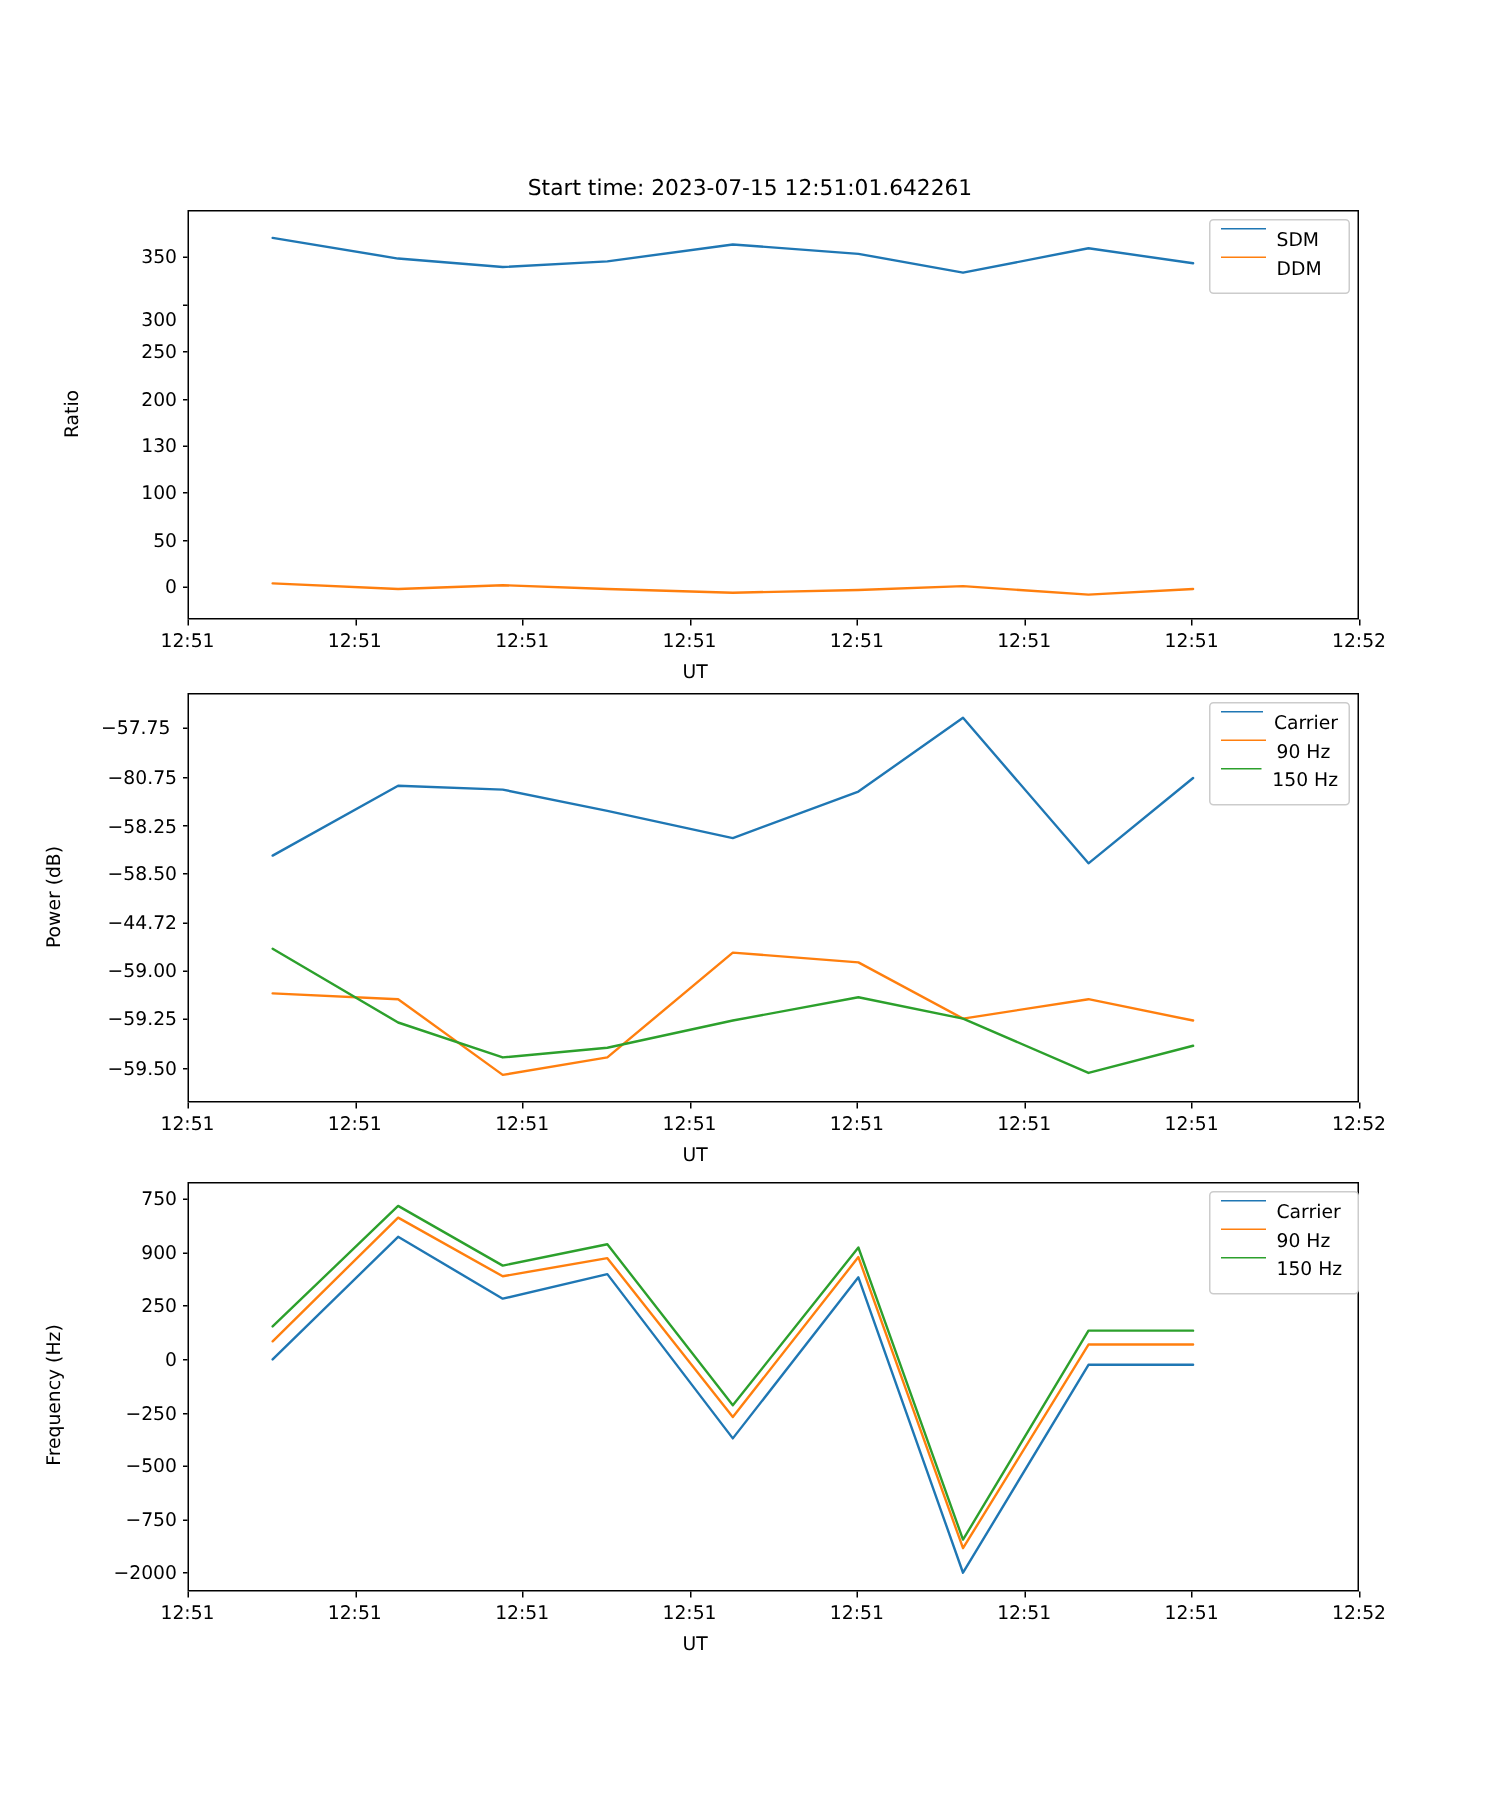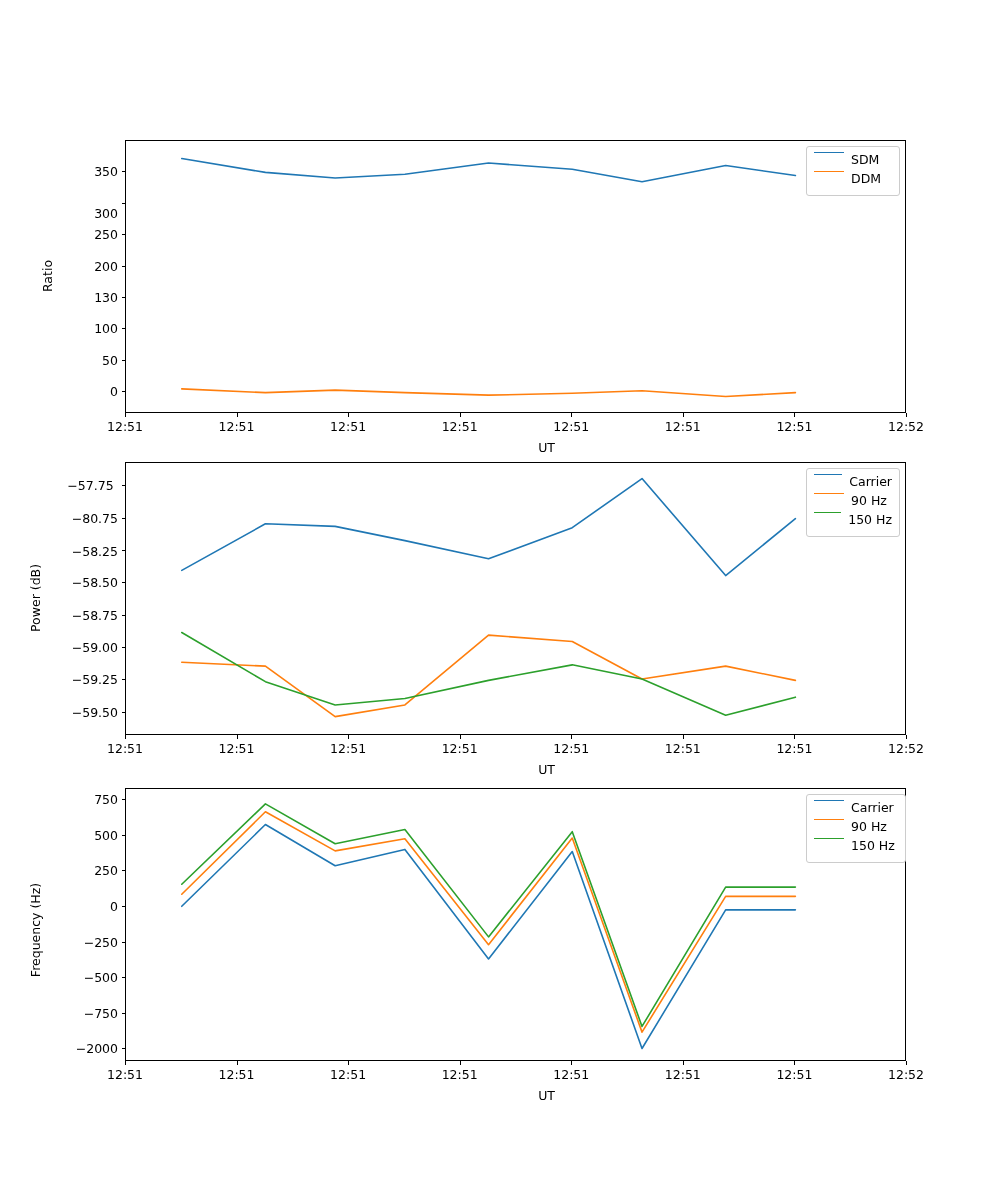--- a/index.html
+++ b/index.html
@@ -104,6 +104,7 @@
 <div class="figure">
 
   <div class="panel" style="left:0;top:0;width:1000px;height:420px;">
+    <div class="title" style="left:0;top:118px;">Start time: 2023-07-15 12:51:01.642261</div>
 
     <div class="axes" id="ax1" style="left:125px;top:140px;width:781px;height:273px;">
       <svg width="781" height="273" viewBox="0 0 781 273">

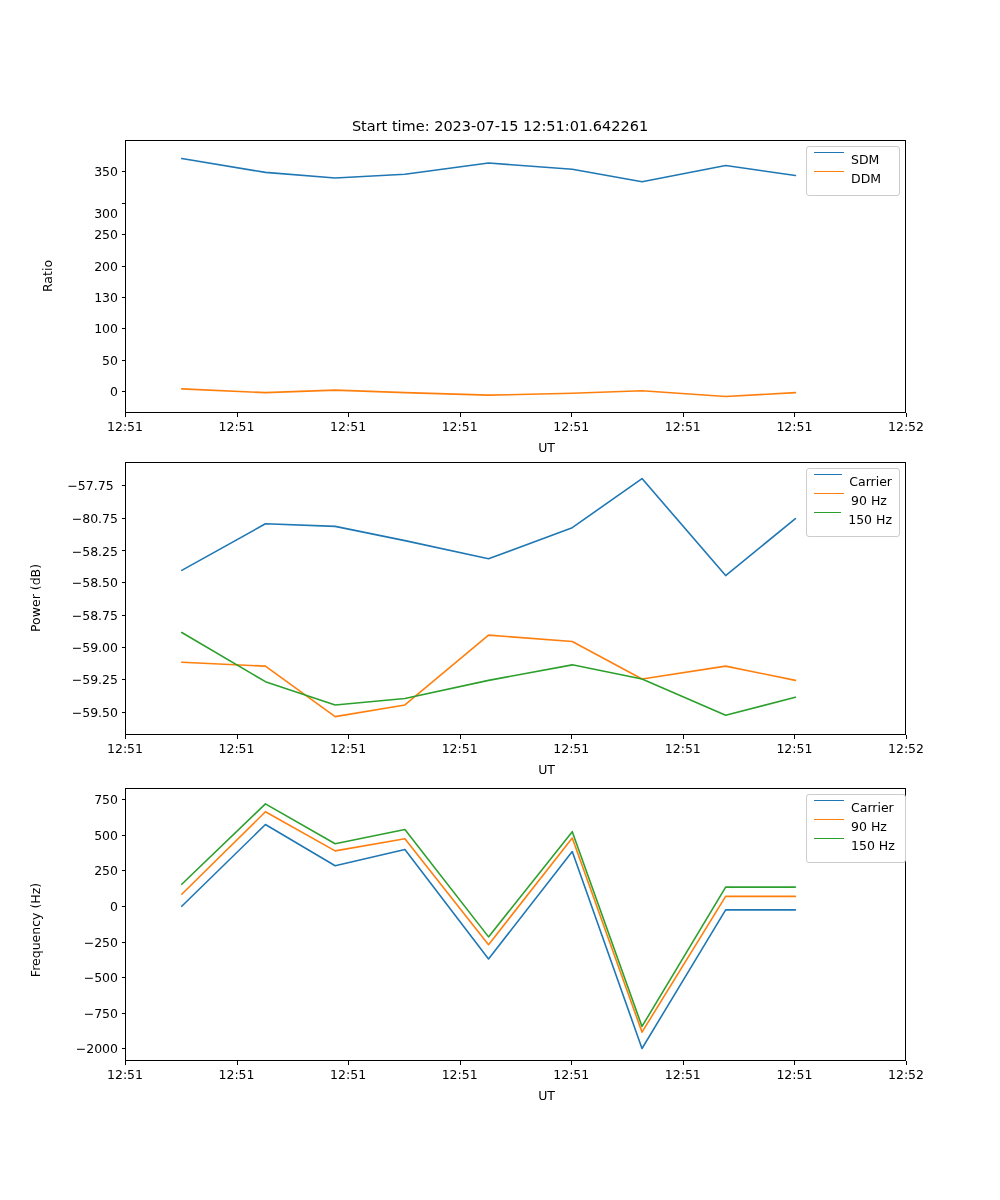--- a/index.html
+++ b/index.html
@@ -53,7 +53,7 @@
   .xlabel {
     position: absolute;
     font-size: 12.5px;
-    text-align: right;
+    text-align: left;
     white-space: nowrap;
   }
   .ytick {

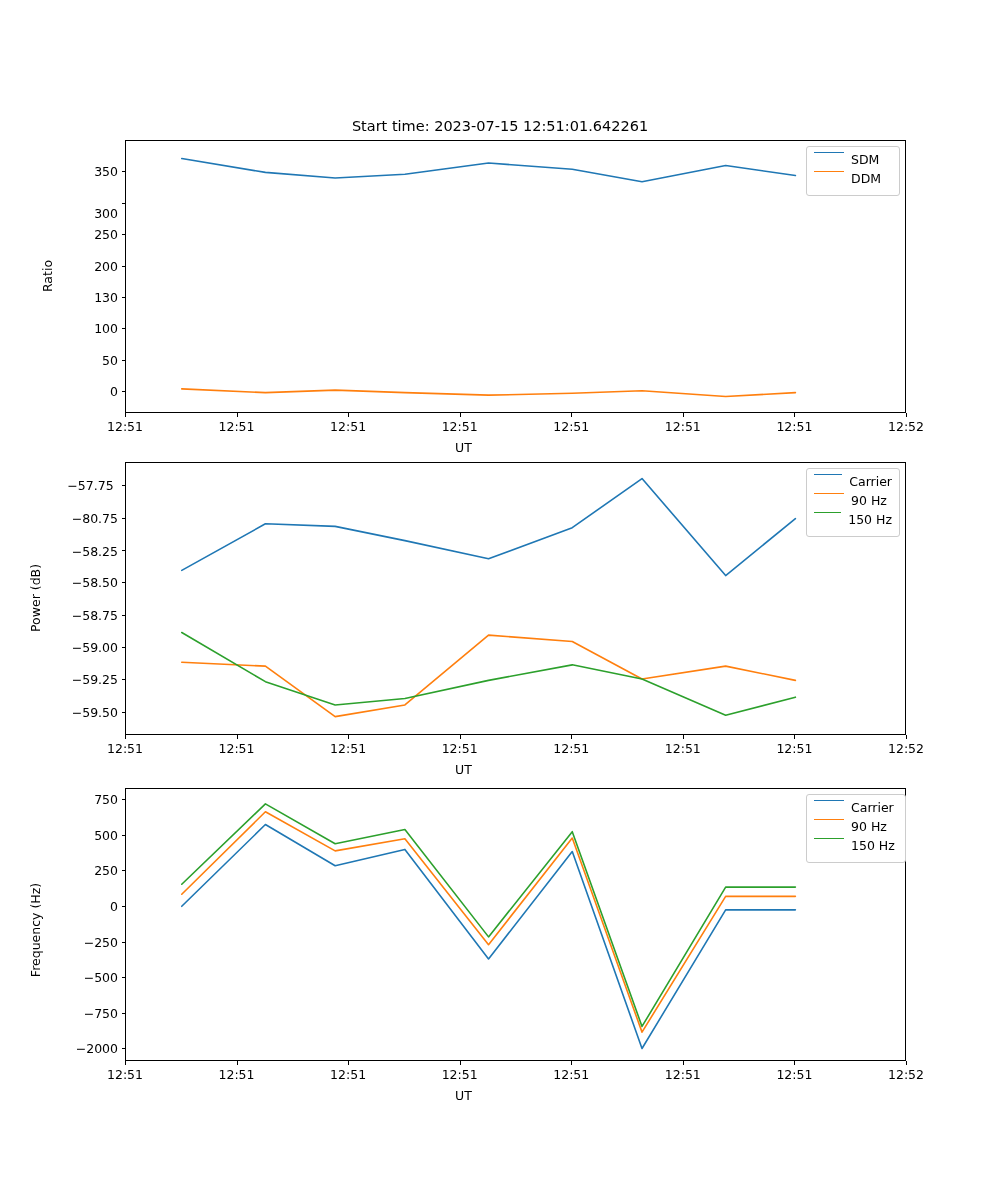--- a/index.html
+++ b/index.html
@@ -186,7 +186,7 @@
         <div class="tickmark" style="left: 121.5px; top: 239.365px; width: 3.5px; height: 1px;"></div>
         <div class="ytick" style="left: 63px; top: 207.019px; width: 55px;">−59.00</div>
         <div class="tickmark" style="left: 121.5px; top: 207.019px; width: 3.5px; height: 1px;"></div>
-        <div class="ytick" style="left: 63px; top: 174.673px; width: 55px;">−58.75</div>
+        <div class="ytick" style="left: 63px; top: 174.673px; width: 55px;">−44.72</div>
         <div class="tickmark" style="left: 121.5px; top: 174.673px; width: 3.5px; height: 1px;"></div>
         <div class="ytick" style="left: 63px; top: 142.327px; width: 55px;">−58.50</div>
         <div class="tickmark" style="left: 121.5px; top: 142.327px; width: 3.5px; height: 1px;"></div>

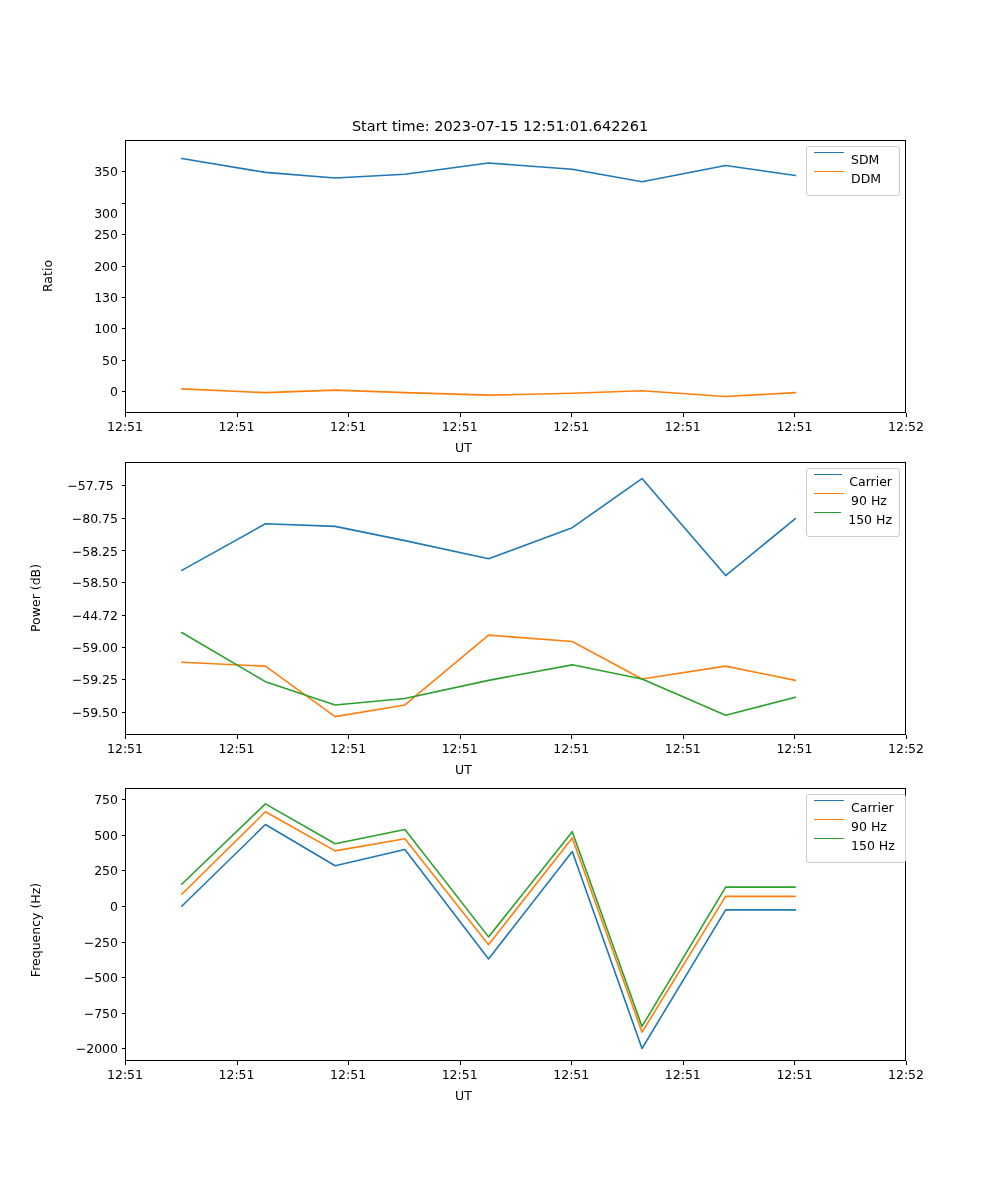--- a/index.html
+++ b/index.html
@@ -257,7 +257,7 @@
         <div class="tickmark" style="left: 121.5px; top: 136.016px; width: 3.5px; height: 1px;"></div>
         <div class="ytick" style="left: 63px; top: 100.469px; width: 55px;">250</div>
         <div class="tickmark" style="left: 121.5px; top: 100.469px; width: 3.5px; height: 1px;"></div>
-        <div class="ytick" style="left: 63px; top: 64.9219px; width: 55px;">500</div>
+        <div class="ytick" style="left: 63px; top: 64.9219px; width: 55px;">900</div>
         <div class="tickmark" style="left: 121.5px; top: 64.9219px; width: 3.5px; height: 1px;"></div>
         <div class="ytick" style="left: 63px; top: 29.375px; width: 55px;">750</div>
         <div class="tickmark" style="left: 121.5px; top: 29.375px; width: 3.5px; height: 1px;"></div>

